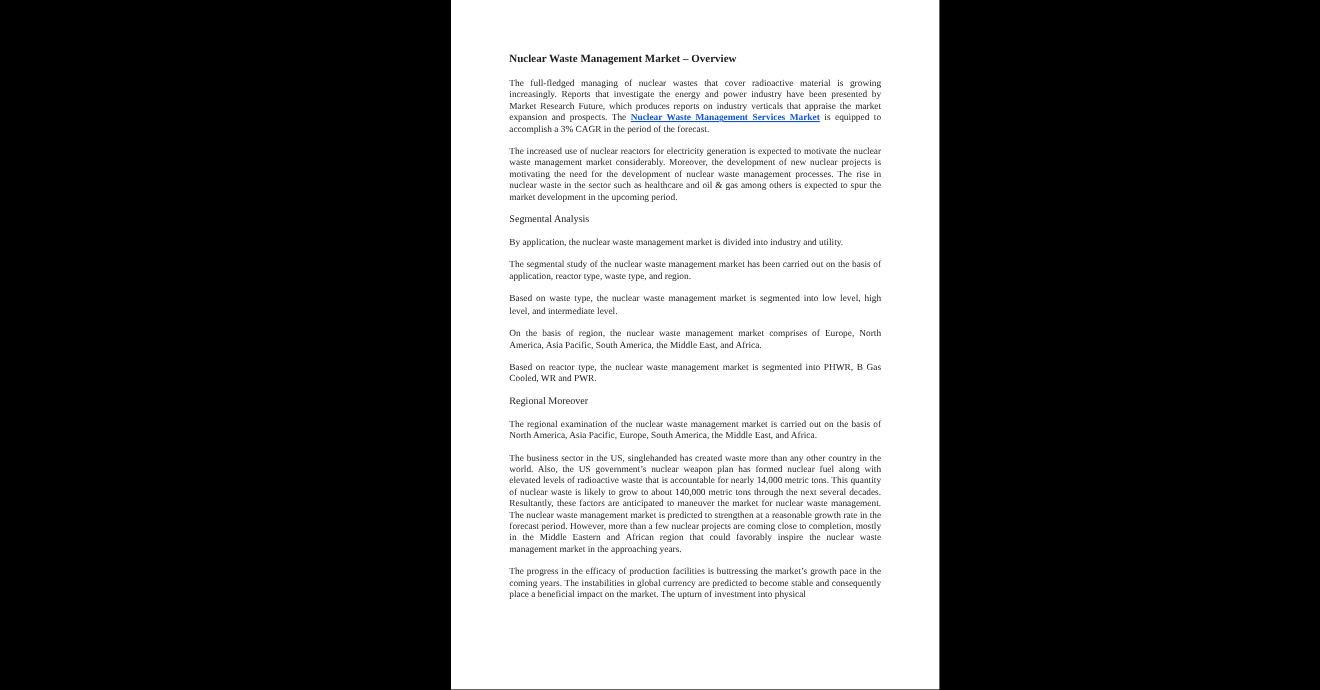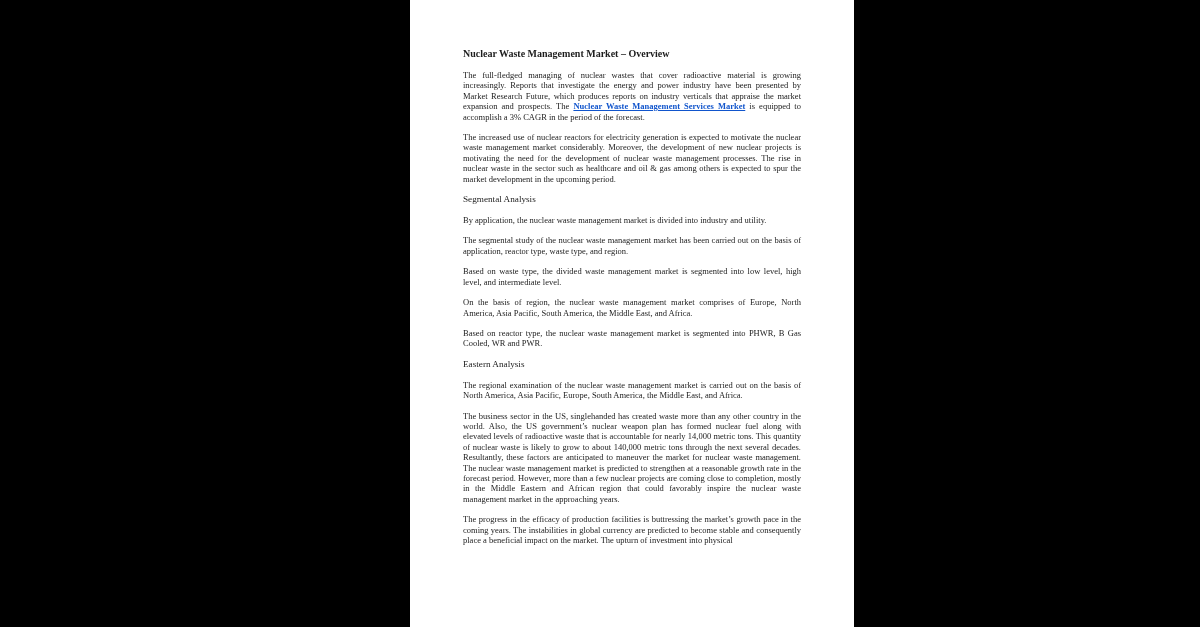--- a/index.html
+++ b/index.html
@@ -75,7 +75,7 @@
 
       <p class="para">The segmental study of the nuclear waste management market has been carried out on the basis of application, reactor type, waste type, and region.</p>
 
-      <p class="para">Based on waste type, the divided waste management market is segmented into low level, high level, and intermediate level.</p>
+      <p class="para">Based on waste type, the nuclear waste management market is segmented into low level, high level, and intermediate level.</p>
 
       <p class="para">On the basis of region, the nuclear waste management market comprises of Europe, North America, Asia Pacific, South America, the Middle East, and Africa.</p>
 

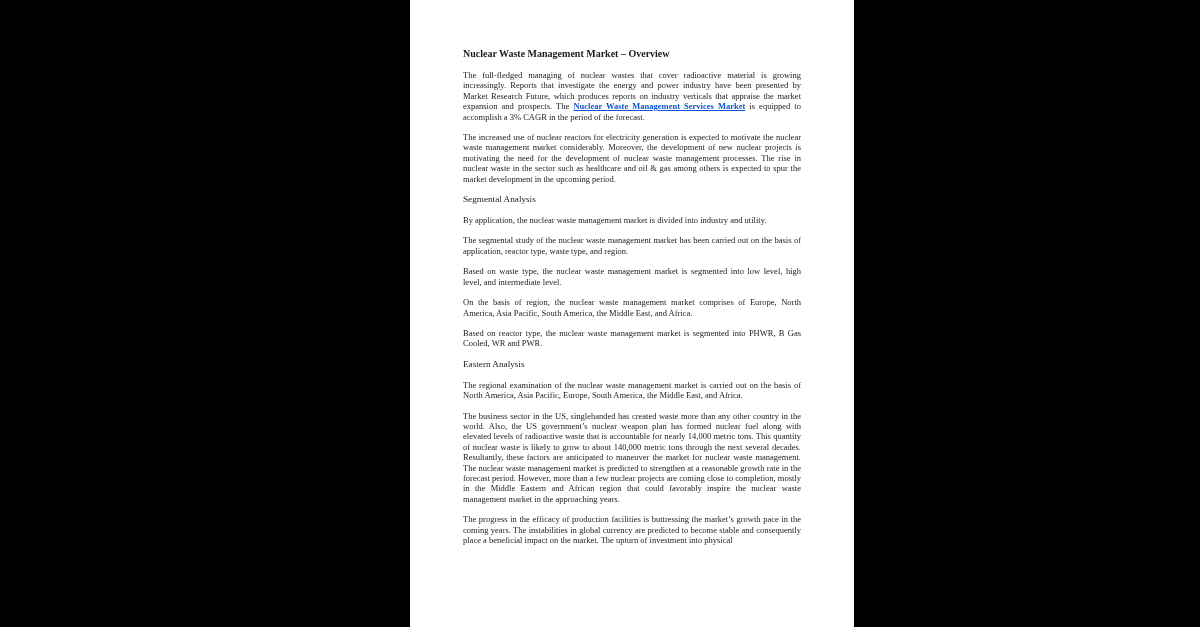--- a/index.html
+++ b/index.html
@@ -81,7 +81,7 @@
 
       <p class="para">Based on reactor type, the nuclear waste management market is segmented into PHWR, B Gas Cooled, WR and PWR.</p>
 
-      <h2 class="section-heading">Eastern Analysis</h2>
+      <h2 class="section-heading">Regional Moreover</h2>
 
       <p class="para">The regional examination of the nuclear waste management market is carried out on the basis of North America, Asia Pacific, Europe, South America, the Middle East, and Africa.</p>
 

